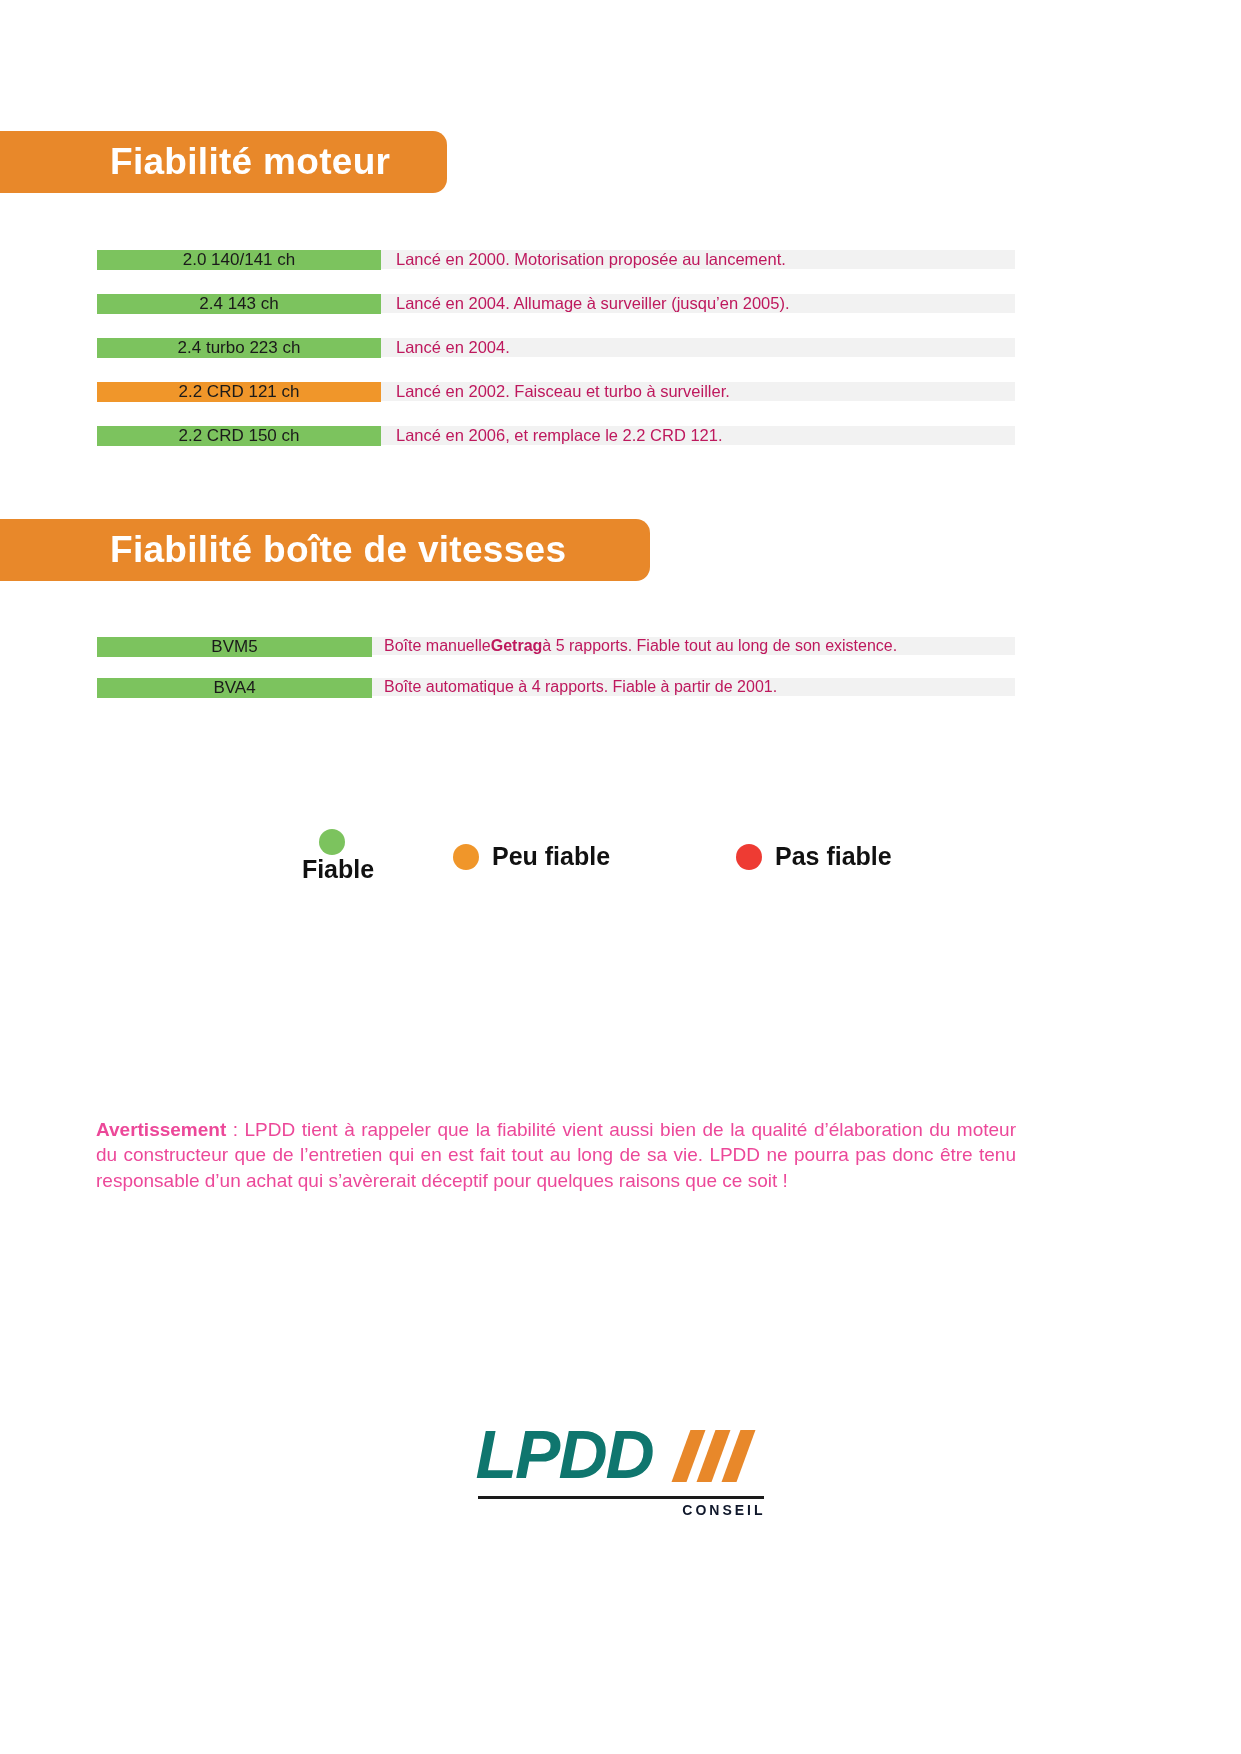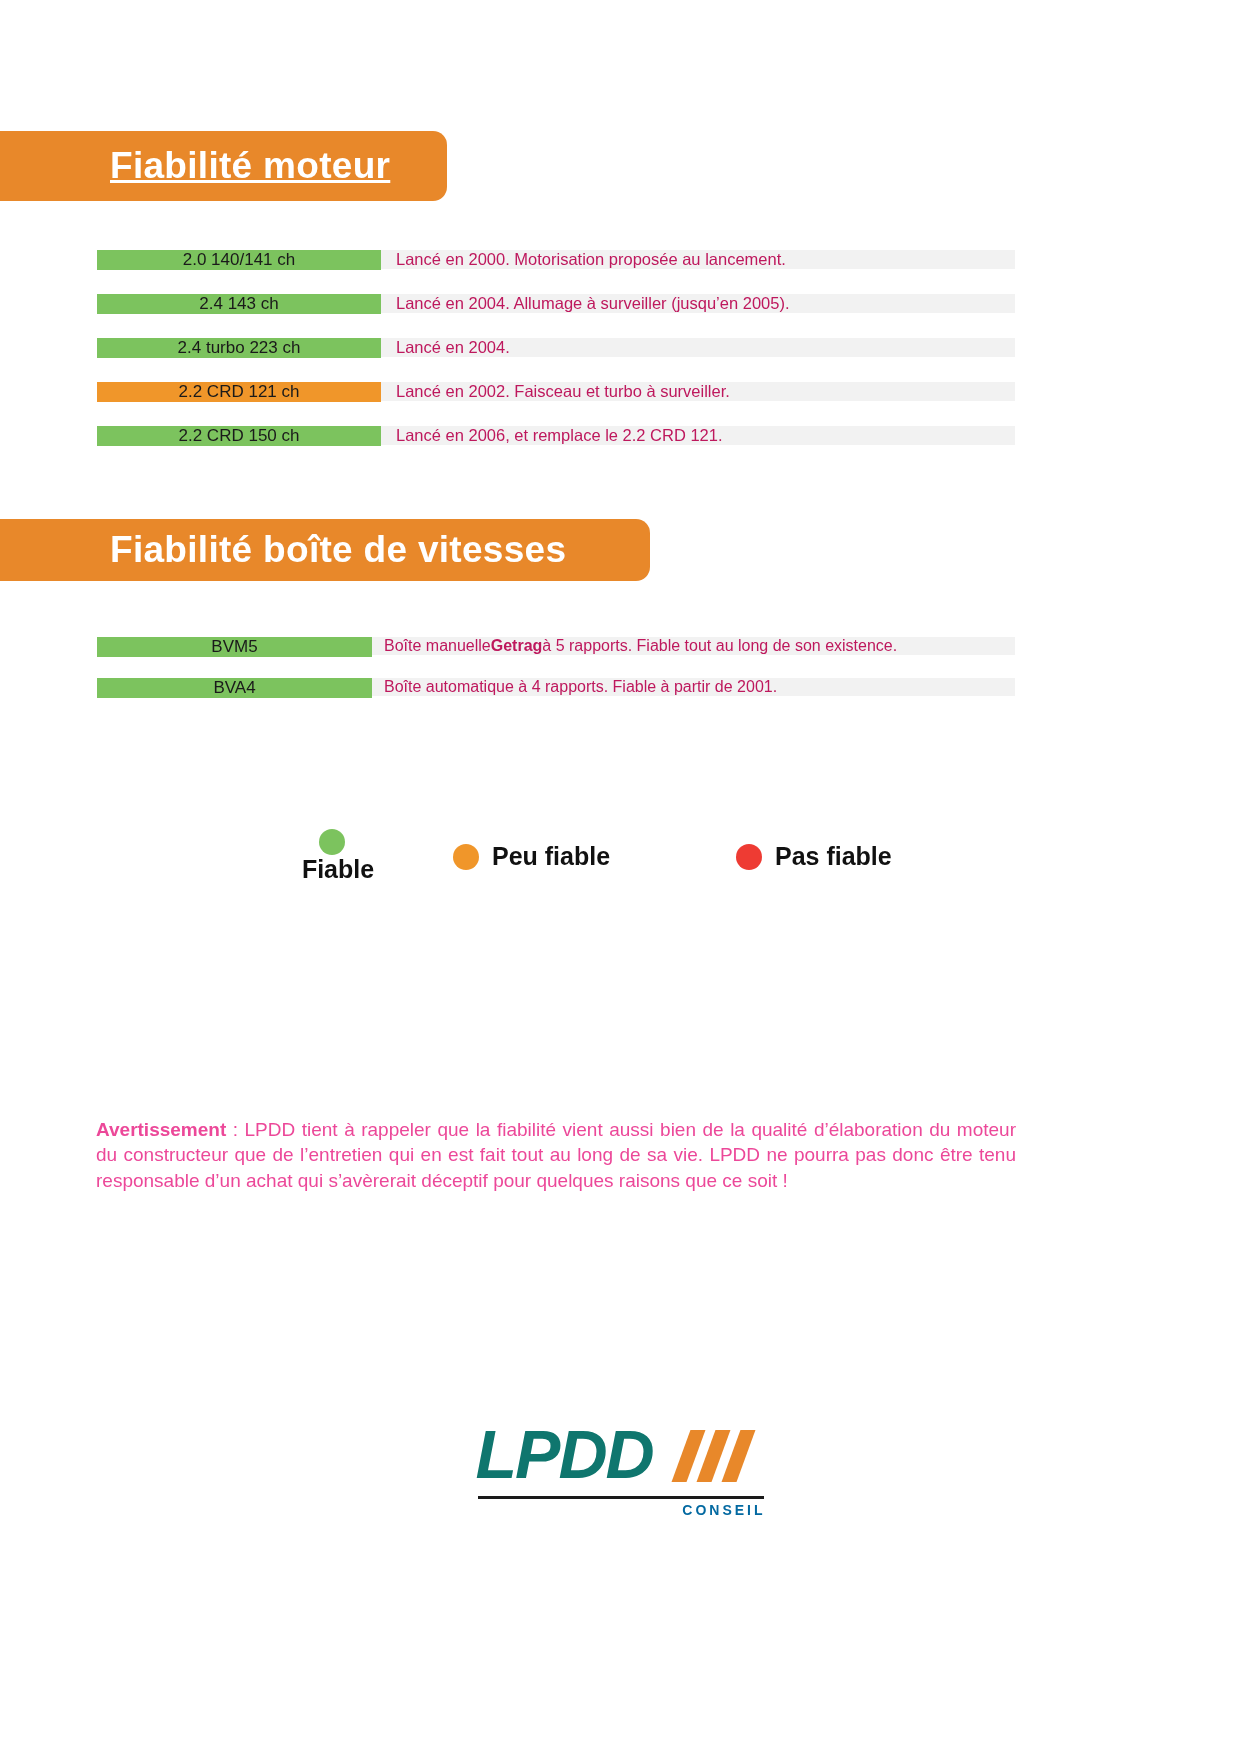--- a/index.html
+++ b/index.html
@@ -34,9 +34,8 @@
   }
   #banner-engine {
     top: 131px;
-    height: 70px;
+    height: 62px;
     width: 447px;
-    text-decoration: underline;
   }
   #banner-gearbox {
     top: 519px;

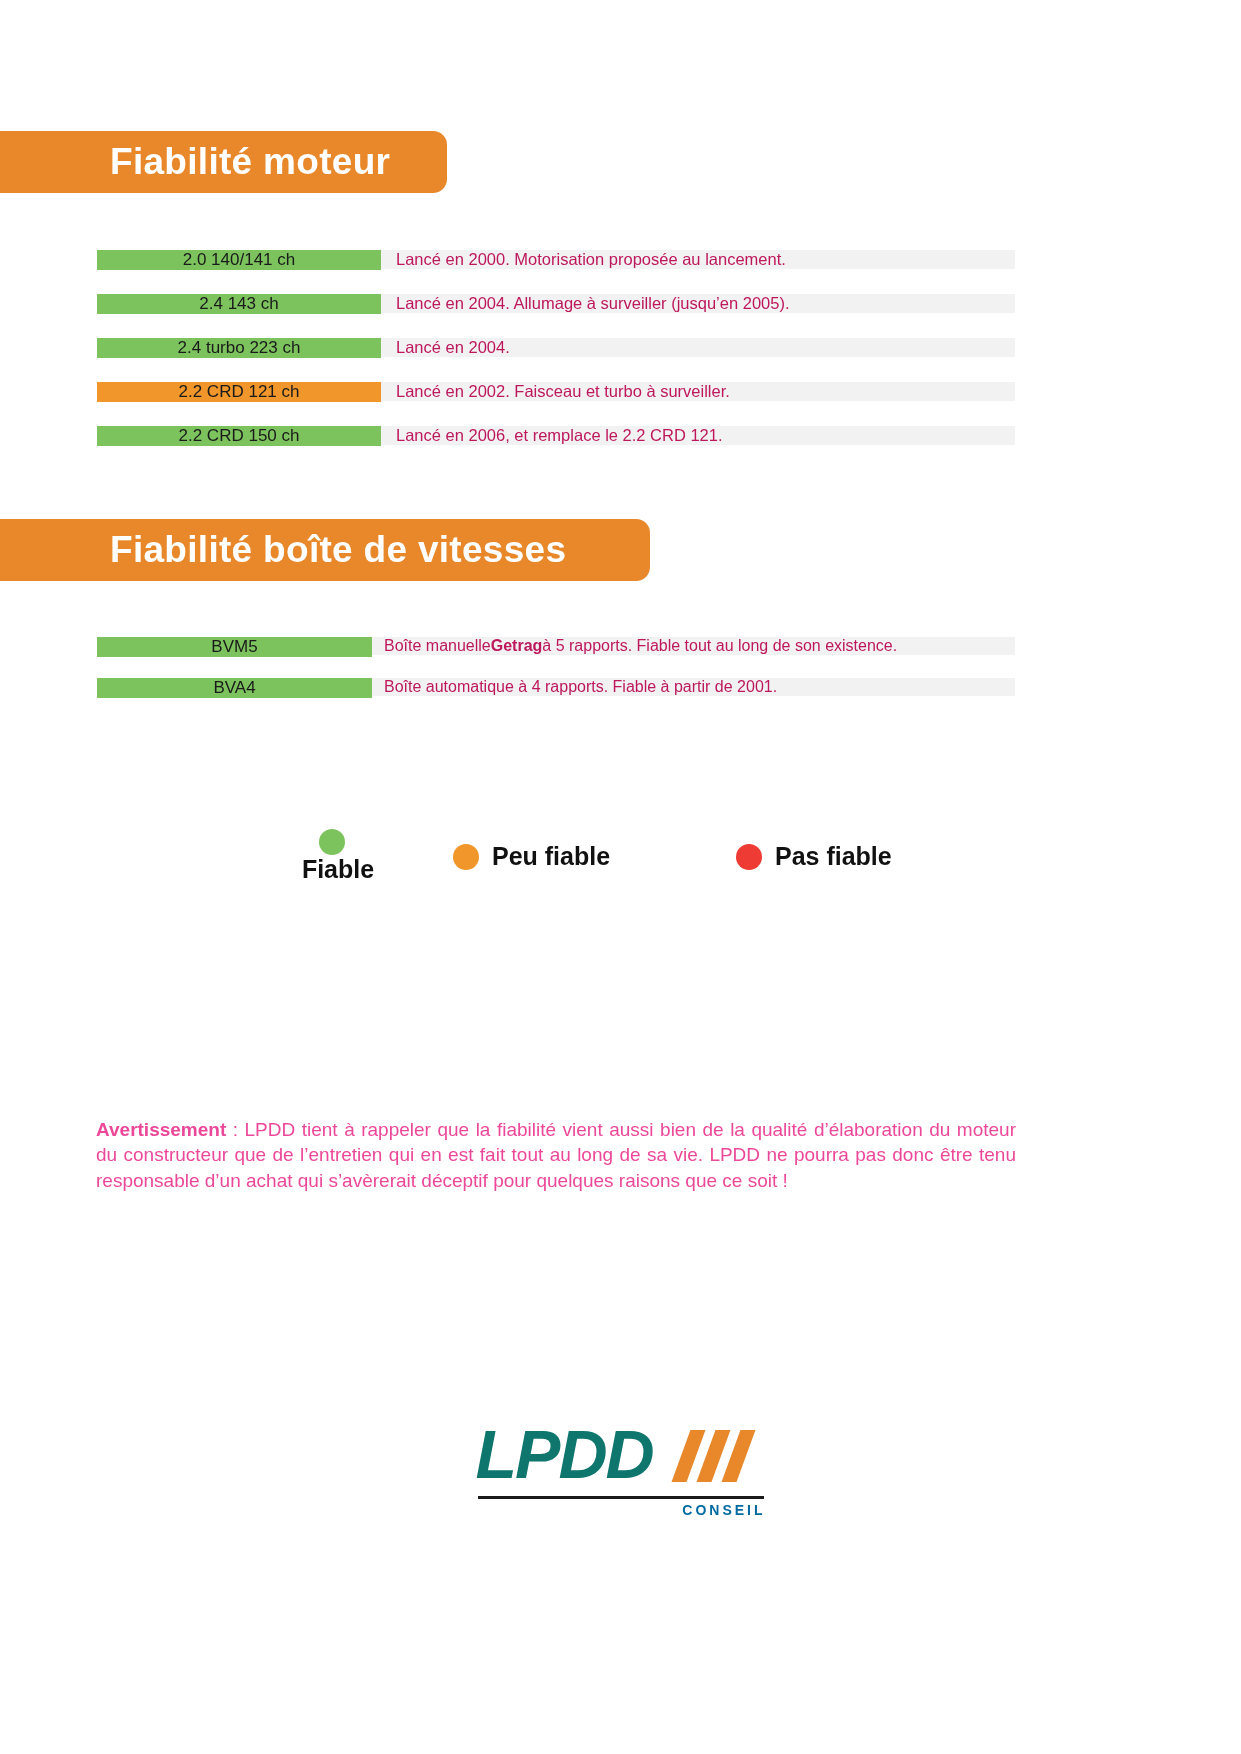--- a/index.html
+++ b/index.html
@@ -188,7 +188,7 @@
     font-size: 14px;
     font-weight: bold;
     letter-spacing: 3px;
-    color: #0369a1;
+    color: #0f172a;
   }
 </style>
 </head>

